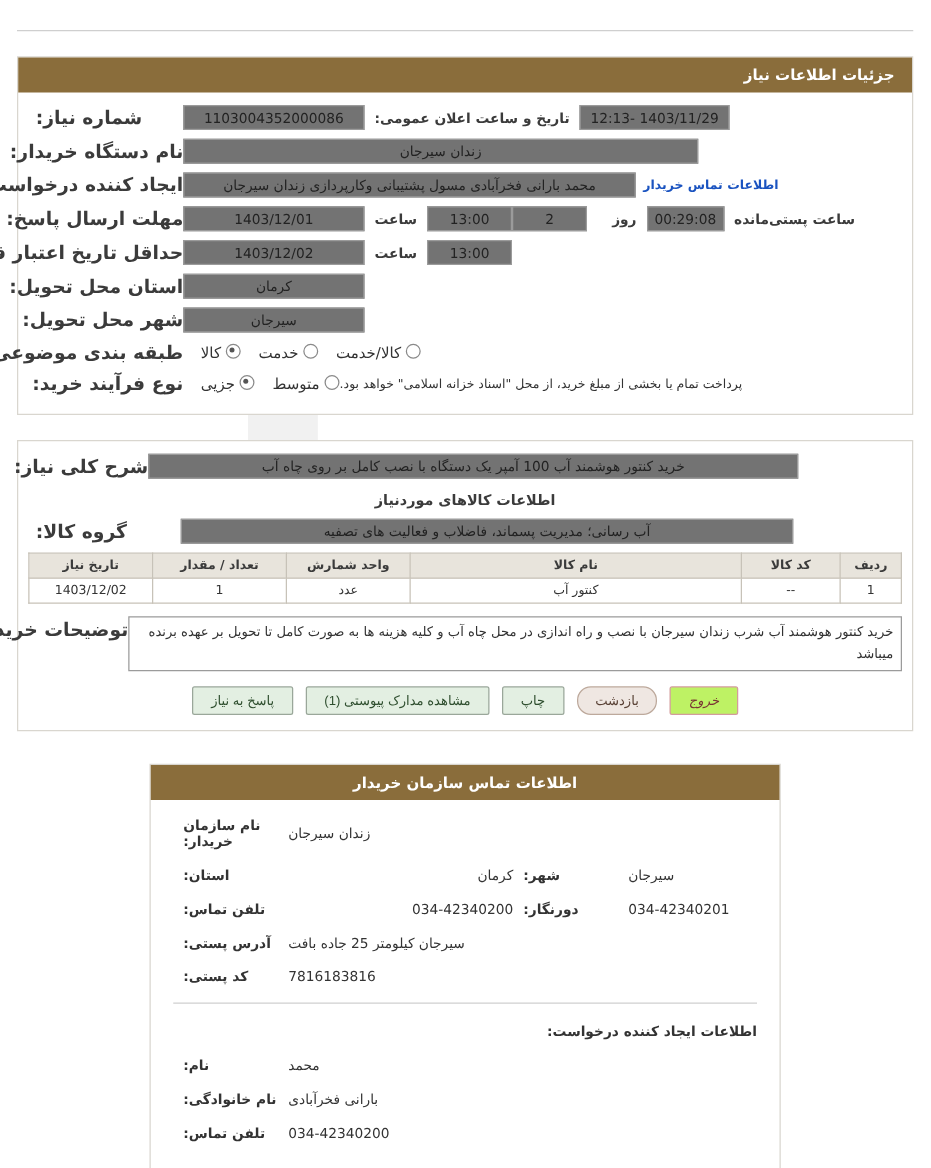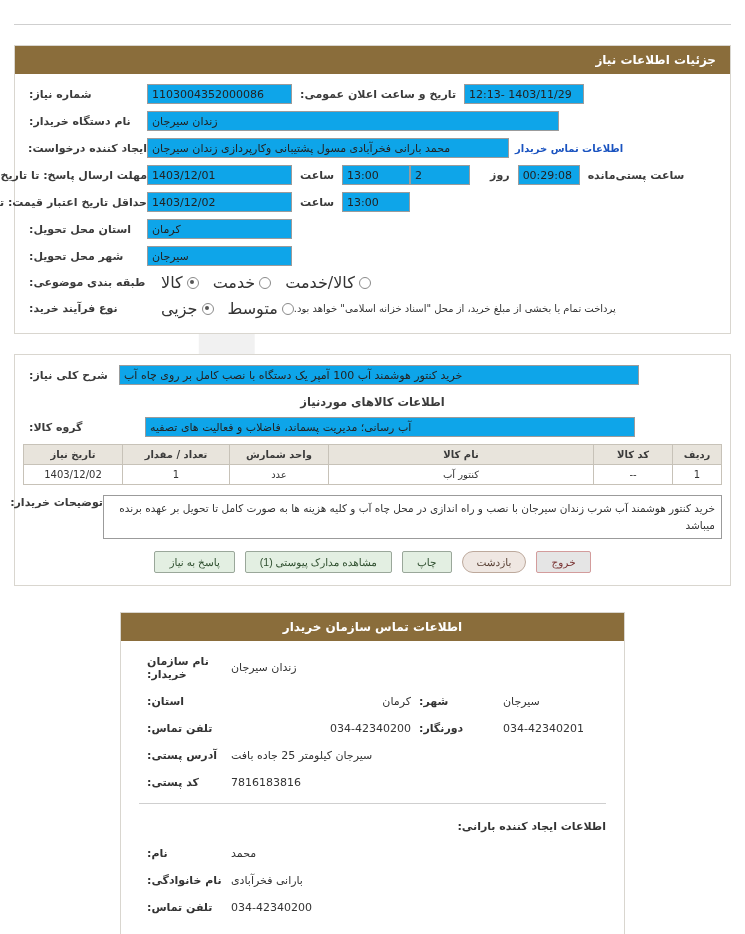--- a/index.html
+++ b/index.html
@@ -53,7 +53,7 @@
     flex-direction:row-reverse;
   }
   .lbl{
-    font-size:11px;
+    font-size:15px;
     font-weight:bold;
     color:#3b3b3b;
     text-align:left;

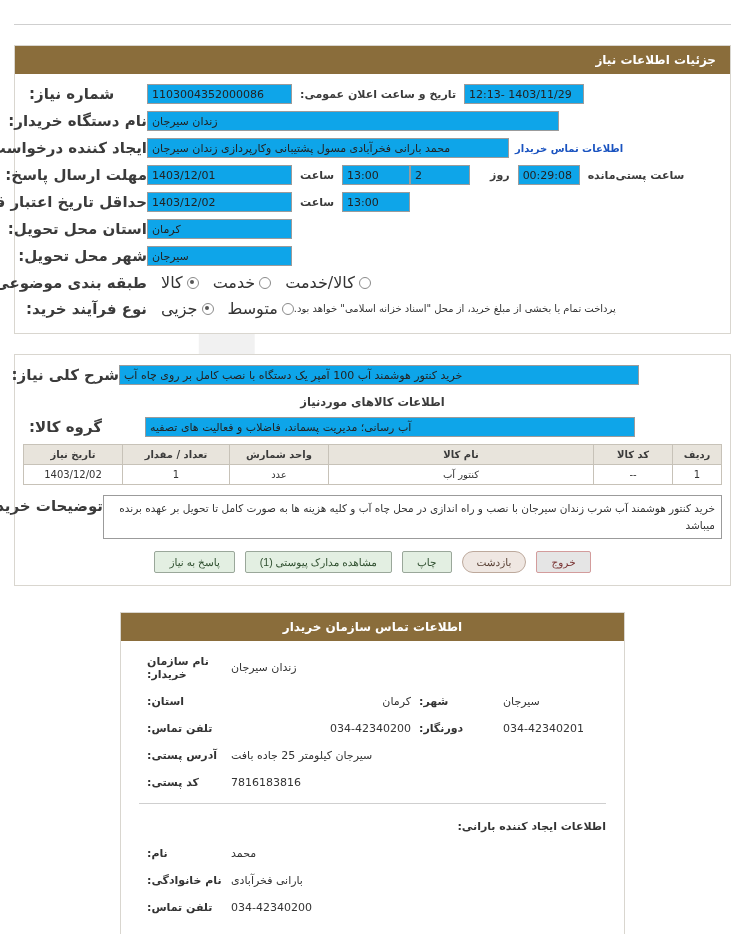--- a/index.html
+++ b/index.html
@@ -63,12 +63,12 @@
   .lbl-w{width:118px;}
   .fld{
     border:1px solid #9b9b9b;
-    background:#0ea5e9;
+    background:#737373;
     height:20px;
     line-height:20px;
     font-size:11px;
     color:#222;
-    text-align:left;
+    text-align:center;
     padding:0 4px;
     box-sizing:border-box;
     overflow:hidden;

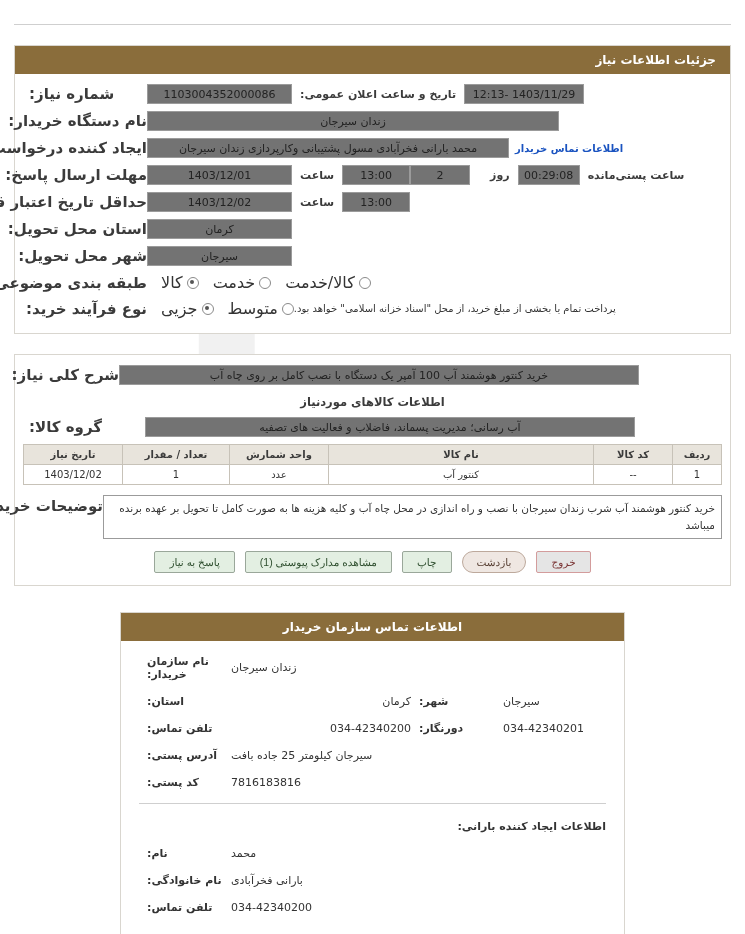--- a/index.html
+++ b/index.html
@@ -108,7 +108,7 @@
     border-radius:50%;
     background:#555;
   }
-  .opt{font-size:16px;color:#333;margin-left:14px;white-space:nowrap;}
+  .opt{font-size:12px;color:#333;margin-left:14px;white-space:nowrap;}
   .note-inline{font-size:10px;color:#333;margin-right:6px;}
   table.grid{
     width:100%;

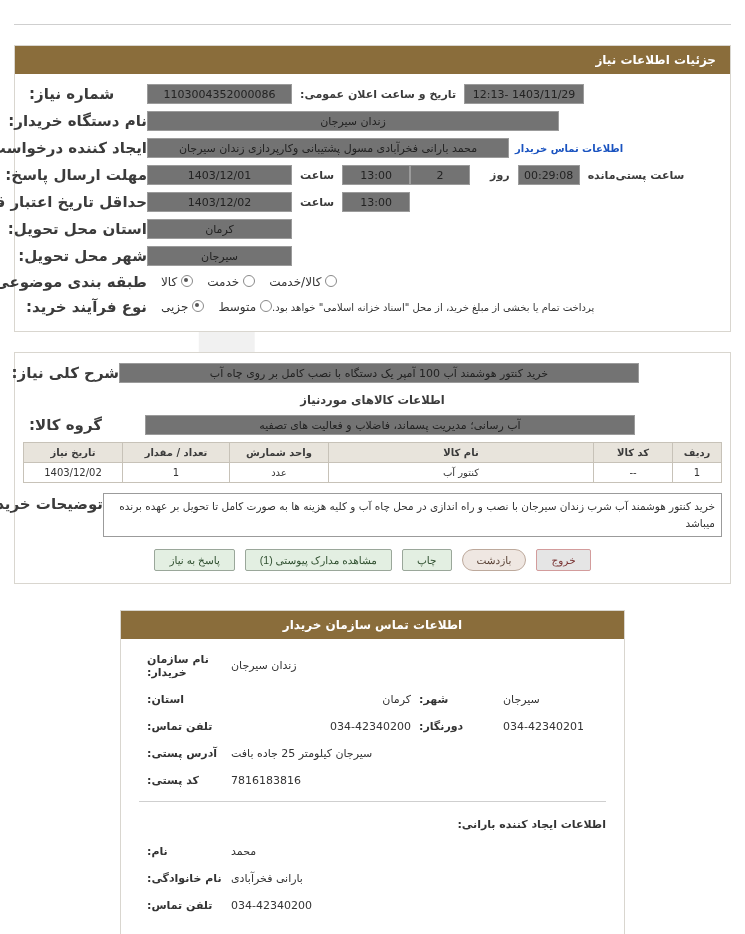--- a/index.html
+++ b/index.html
@@ -160,7 +160,7 @@
     white-space:nowrap;
   }
   .btn.gray{background:#efe7e2;border-color:#bda99c;color:#5a4236;border-radius:11px;}
-  .btn.red{background:#e5e5e5;border-color:#d39c9c;color:#7a3434;}
+  .btn.red{background:#bef264;border-color:#d39c9c;color:#7a3434;font-style:italic;}
   .contact-panel{margin:26px 120px 0 120px;}
   .contact-body{padding:14px 18px 8px 18px;}
   .crow{

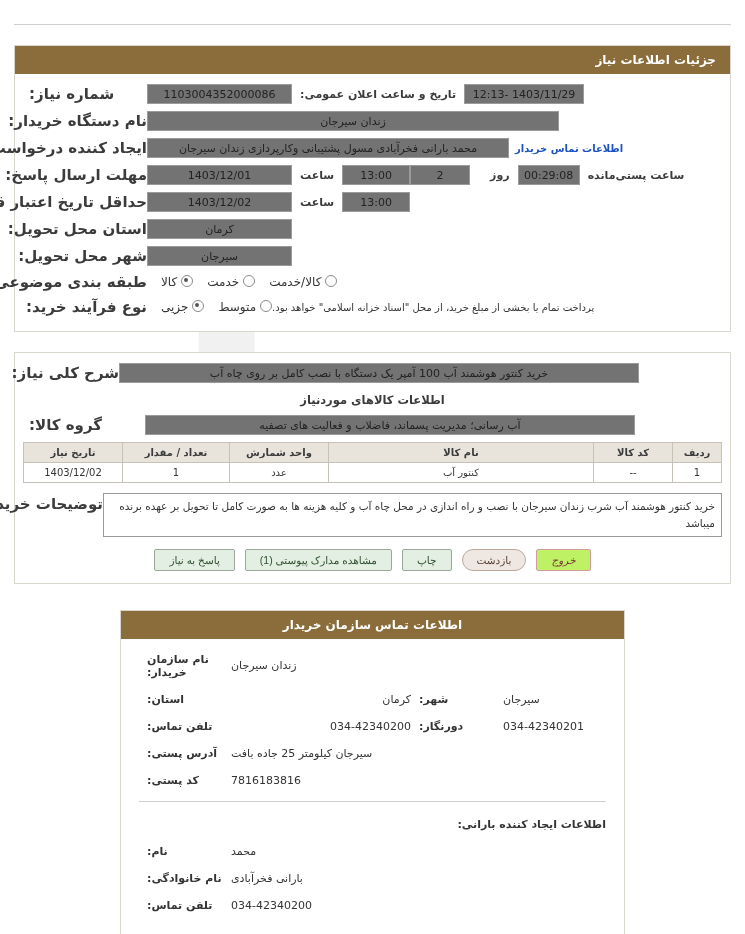--- a/index.html
+++ b/index.html
@@ -350,7 +350,7 @@
 
         <div class="hr"></div>
 
-        <div class="sec-title">اطلاعات ایجاد کننده بارانی:</div>
+        <div class="sec-title">اطلاعات ایجاد کننده درخواست:</div>
 
         <div class="crow">
           <div class="ckey">نام:</div>

